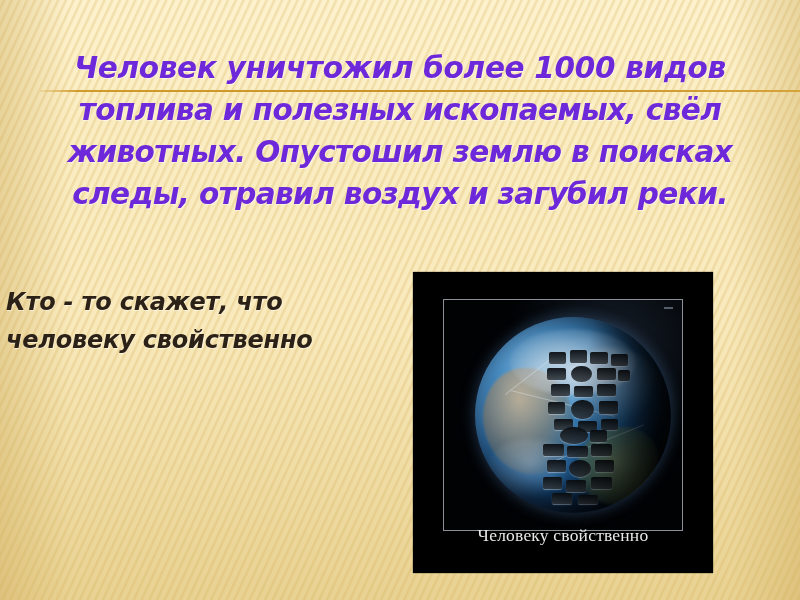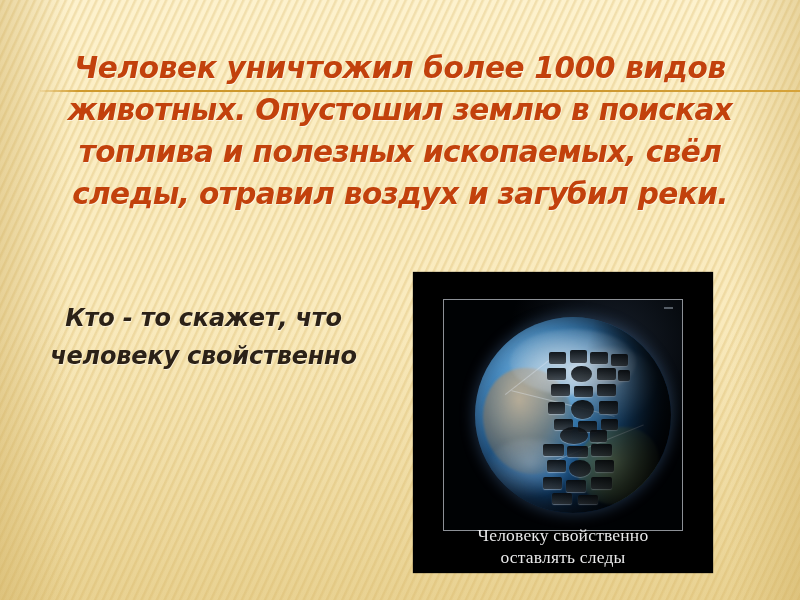--- a/index.html
+++ b/index.html
@@ -91,7 +91,7 @@
     font-size: 29.5px;
     line-height: 42px;
     letter-spacing: -0.3px;
-    color: #c2410c;
+    color: #6d28d9;
     z-index: 4;
     text-shadow: 0.7px 0.7px 0px rgba(255,255,255,0.55);
   }

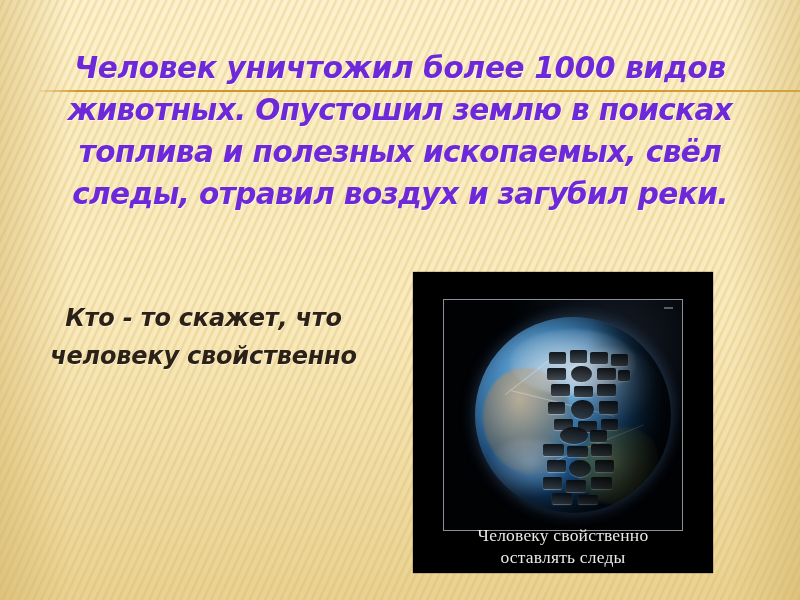--- a/index.html
+++ b/index.html
@@ -301,8 +301,8 @@
 
   <div class="title-block">
     <div class="title-line l1">Человек уничтожил более 1000 видов</div>
+    <div class="title-line l3">топлива и полезных ископаемых, свёл</div>
     <div class="title-line l2">животных. Опустошил землю в поисках</div>
-    <div class="title-line l3">топлива и полезных ископаемых, свёл</div>
     <div class="title-line l4">следы, отравил воздух и загубил реки.</div>
   </div>
   <div class="title-rule"></div>

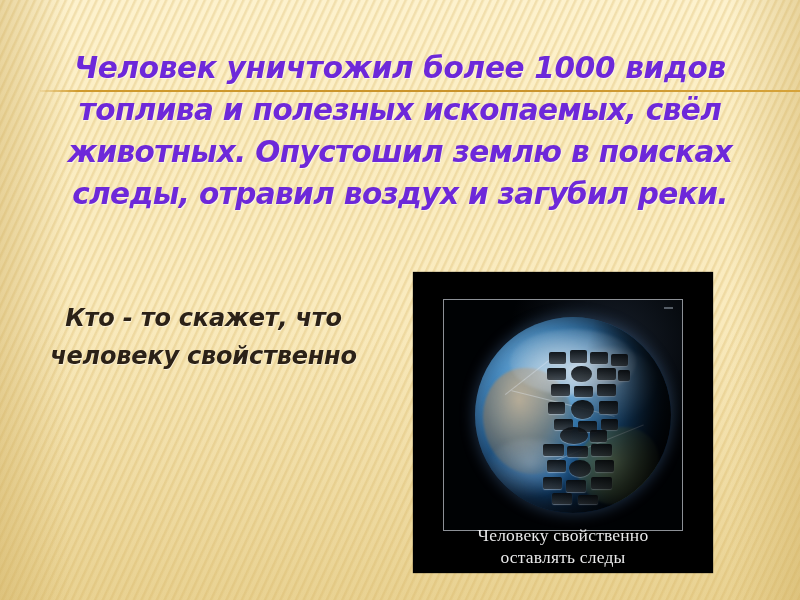--- a/index.html
+++ b/index.html
@@ -119,7 +119,7 @@
     left: 6px;
     top: 283px;
     width: 395px;
-    text-align: center;
+    text-align: left;
     font-family: "DejaVu Sans", sans-serif;
     font-weight: bold;
     font-style: italic;
@@ -129,7 +129,6 @@
     color: #2b2117;
     z-index: 4;
     text-shadow: 0.6px 0.6px 0px rgba(255,255,255,0.5);
-    margin-top: 16px;
   }
   .body-line { white-space: nowrap; }
 

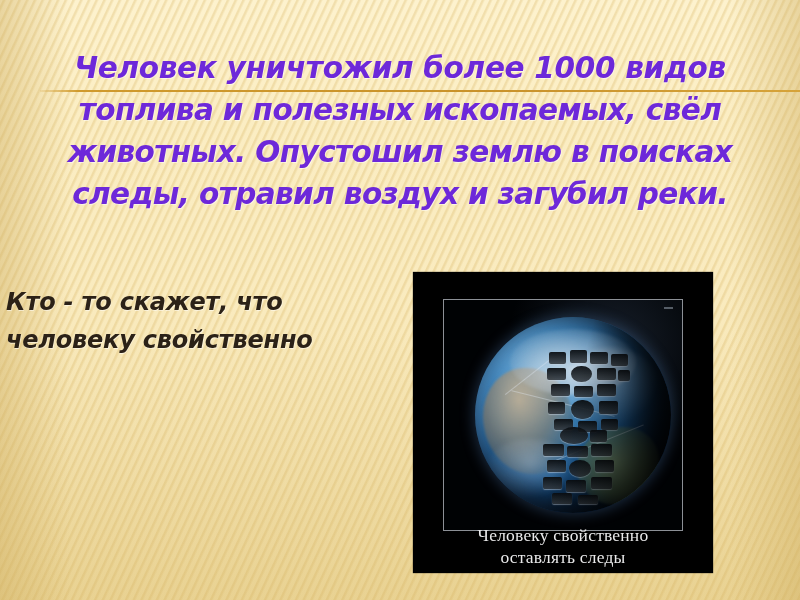--- a/index.html
+++ b/index.html
@@ -369,7 +369,6 @@
 
     <div class="picture-caption">
       <span class="cap-line">Человеку свойственно</span>
-      <span class="cap-line">оставлять следы</span>
     </div>
 
   </div>

